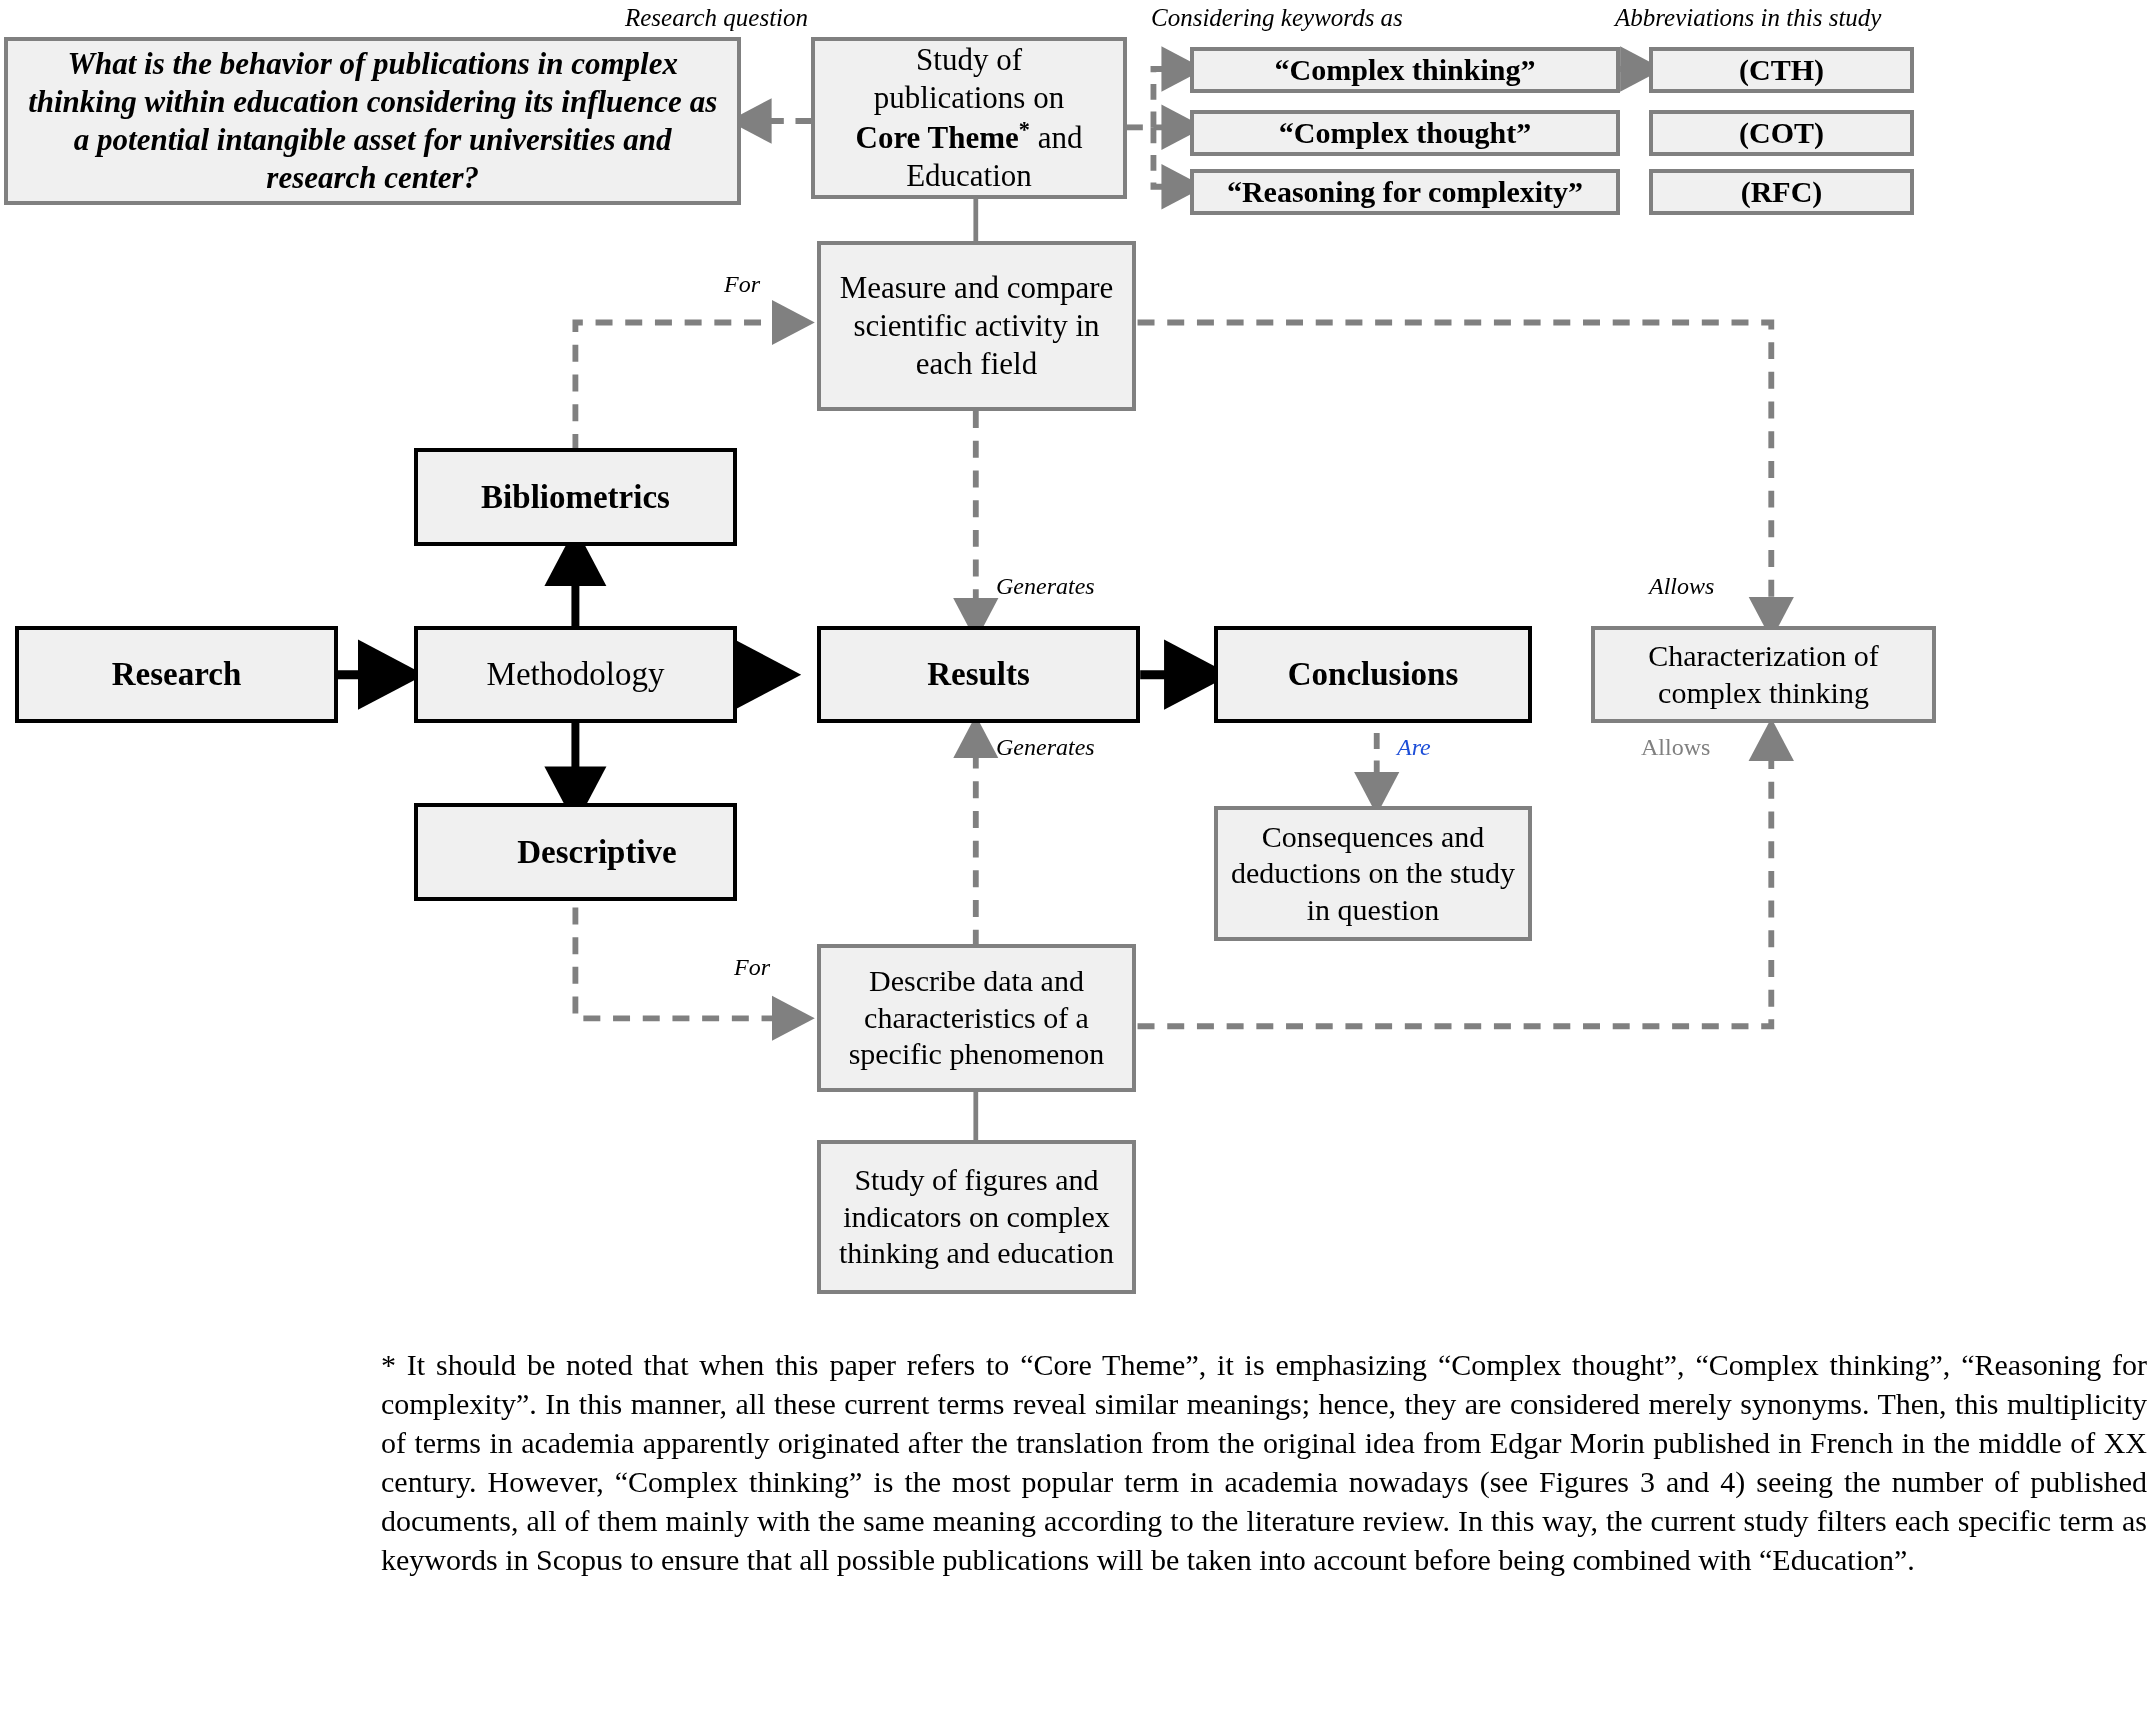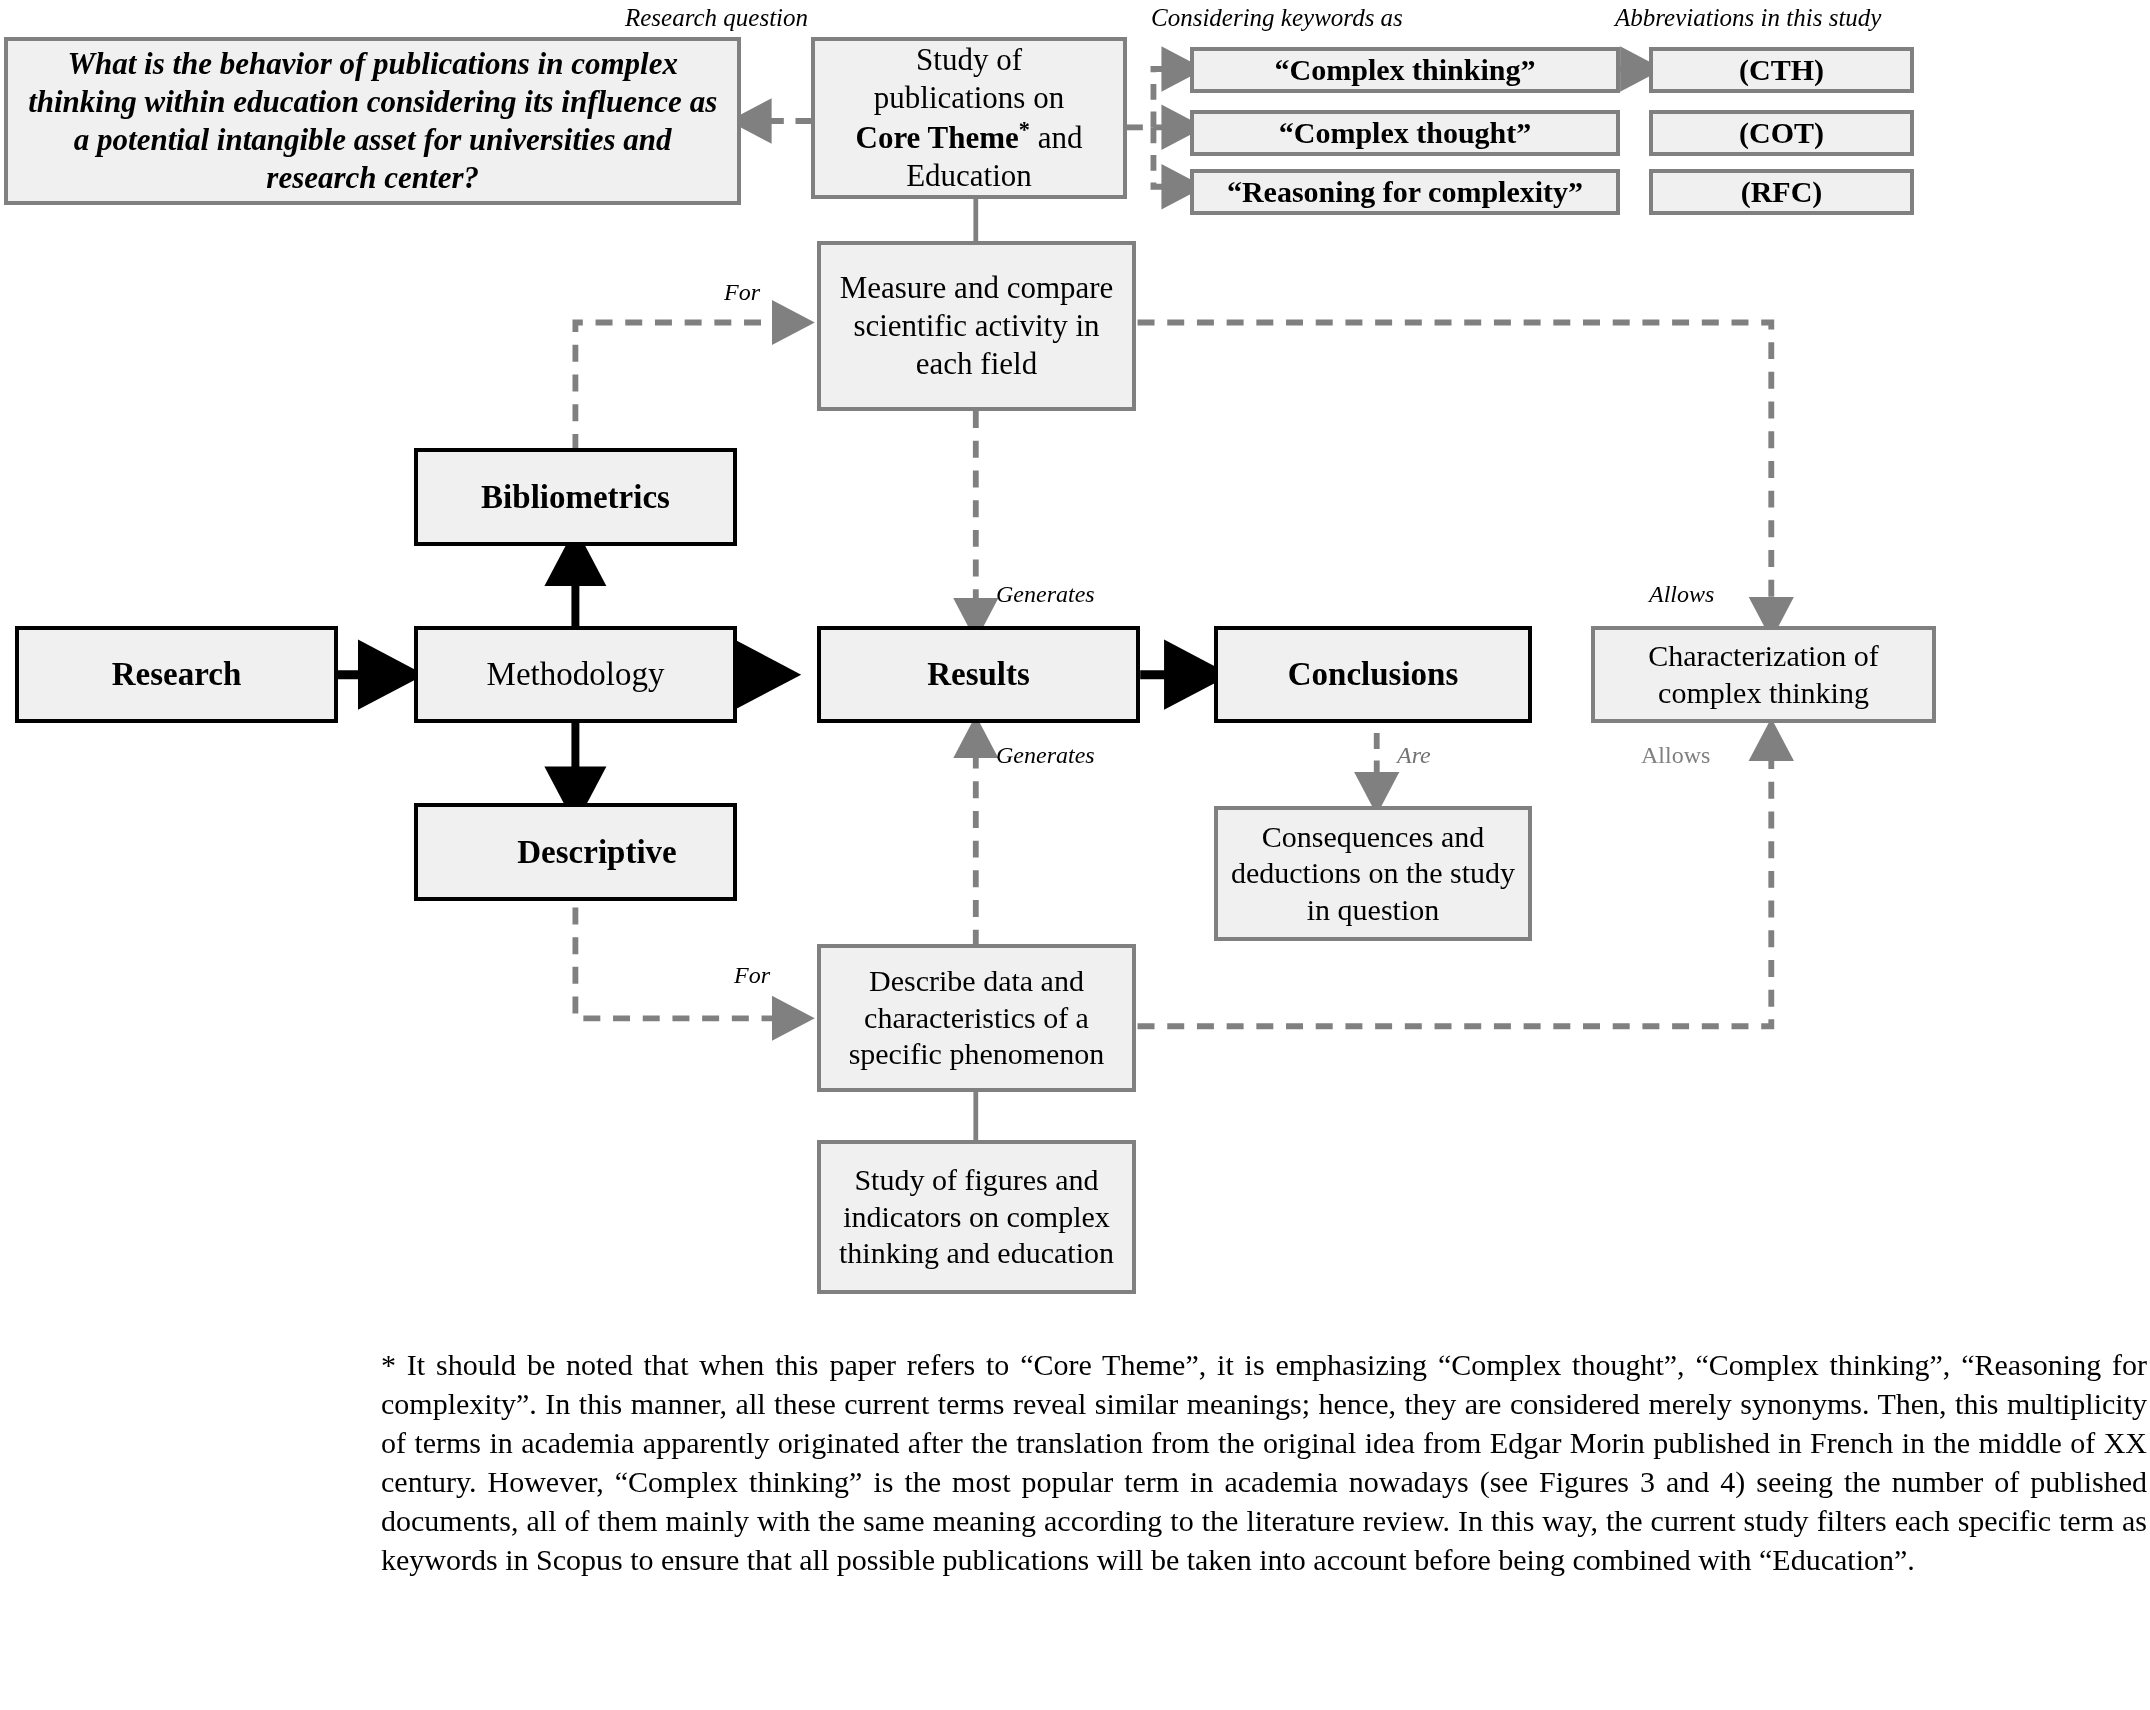--- a/index.html
+++ b/index.html
@@ -16,7 +16,7 @@
   .hdr{position:absolute;font-style:italic;font-family:"Liberation Serif",serif;
        white-space:nowrap;font-size:25px;}
   .elbl{position:absolute;font-style:italic;font-size:24px;white-space:nowrap;
-        font-family:"Liberation Serif",serif;margin-top:8px;}
+        font-family:"Liberation Serif",serif;}
   .elbl.gr{color:#737373;}
   .elbl.plain{font-style:normal;color:#808080;}
   .footnote{position:absolute;font-family:"Liberation Serif",serif;

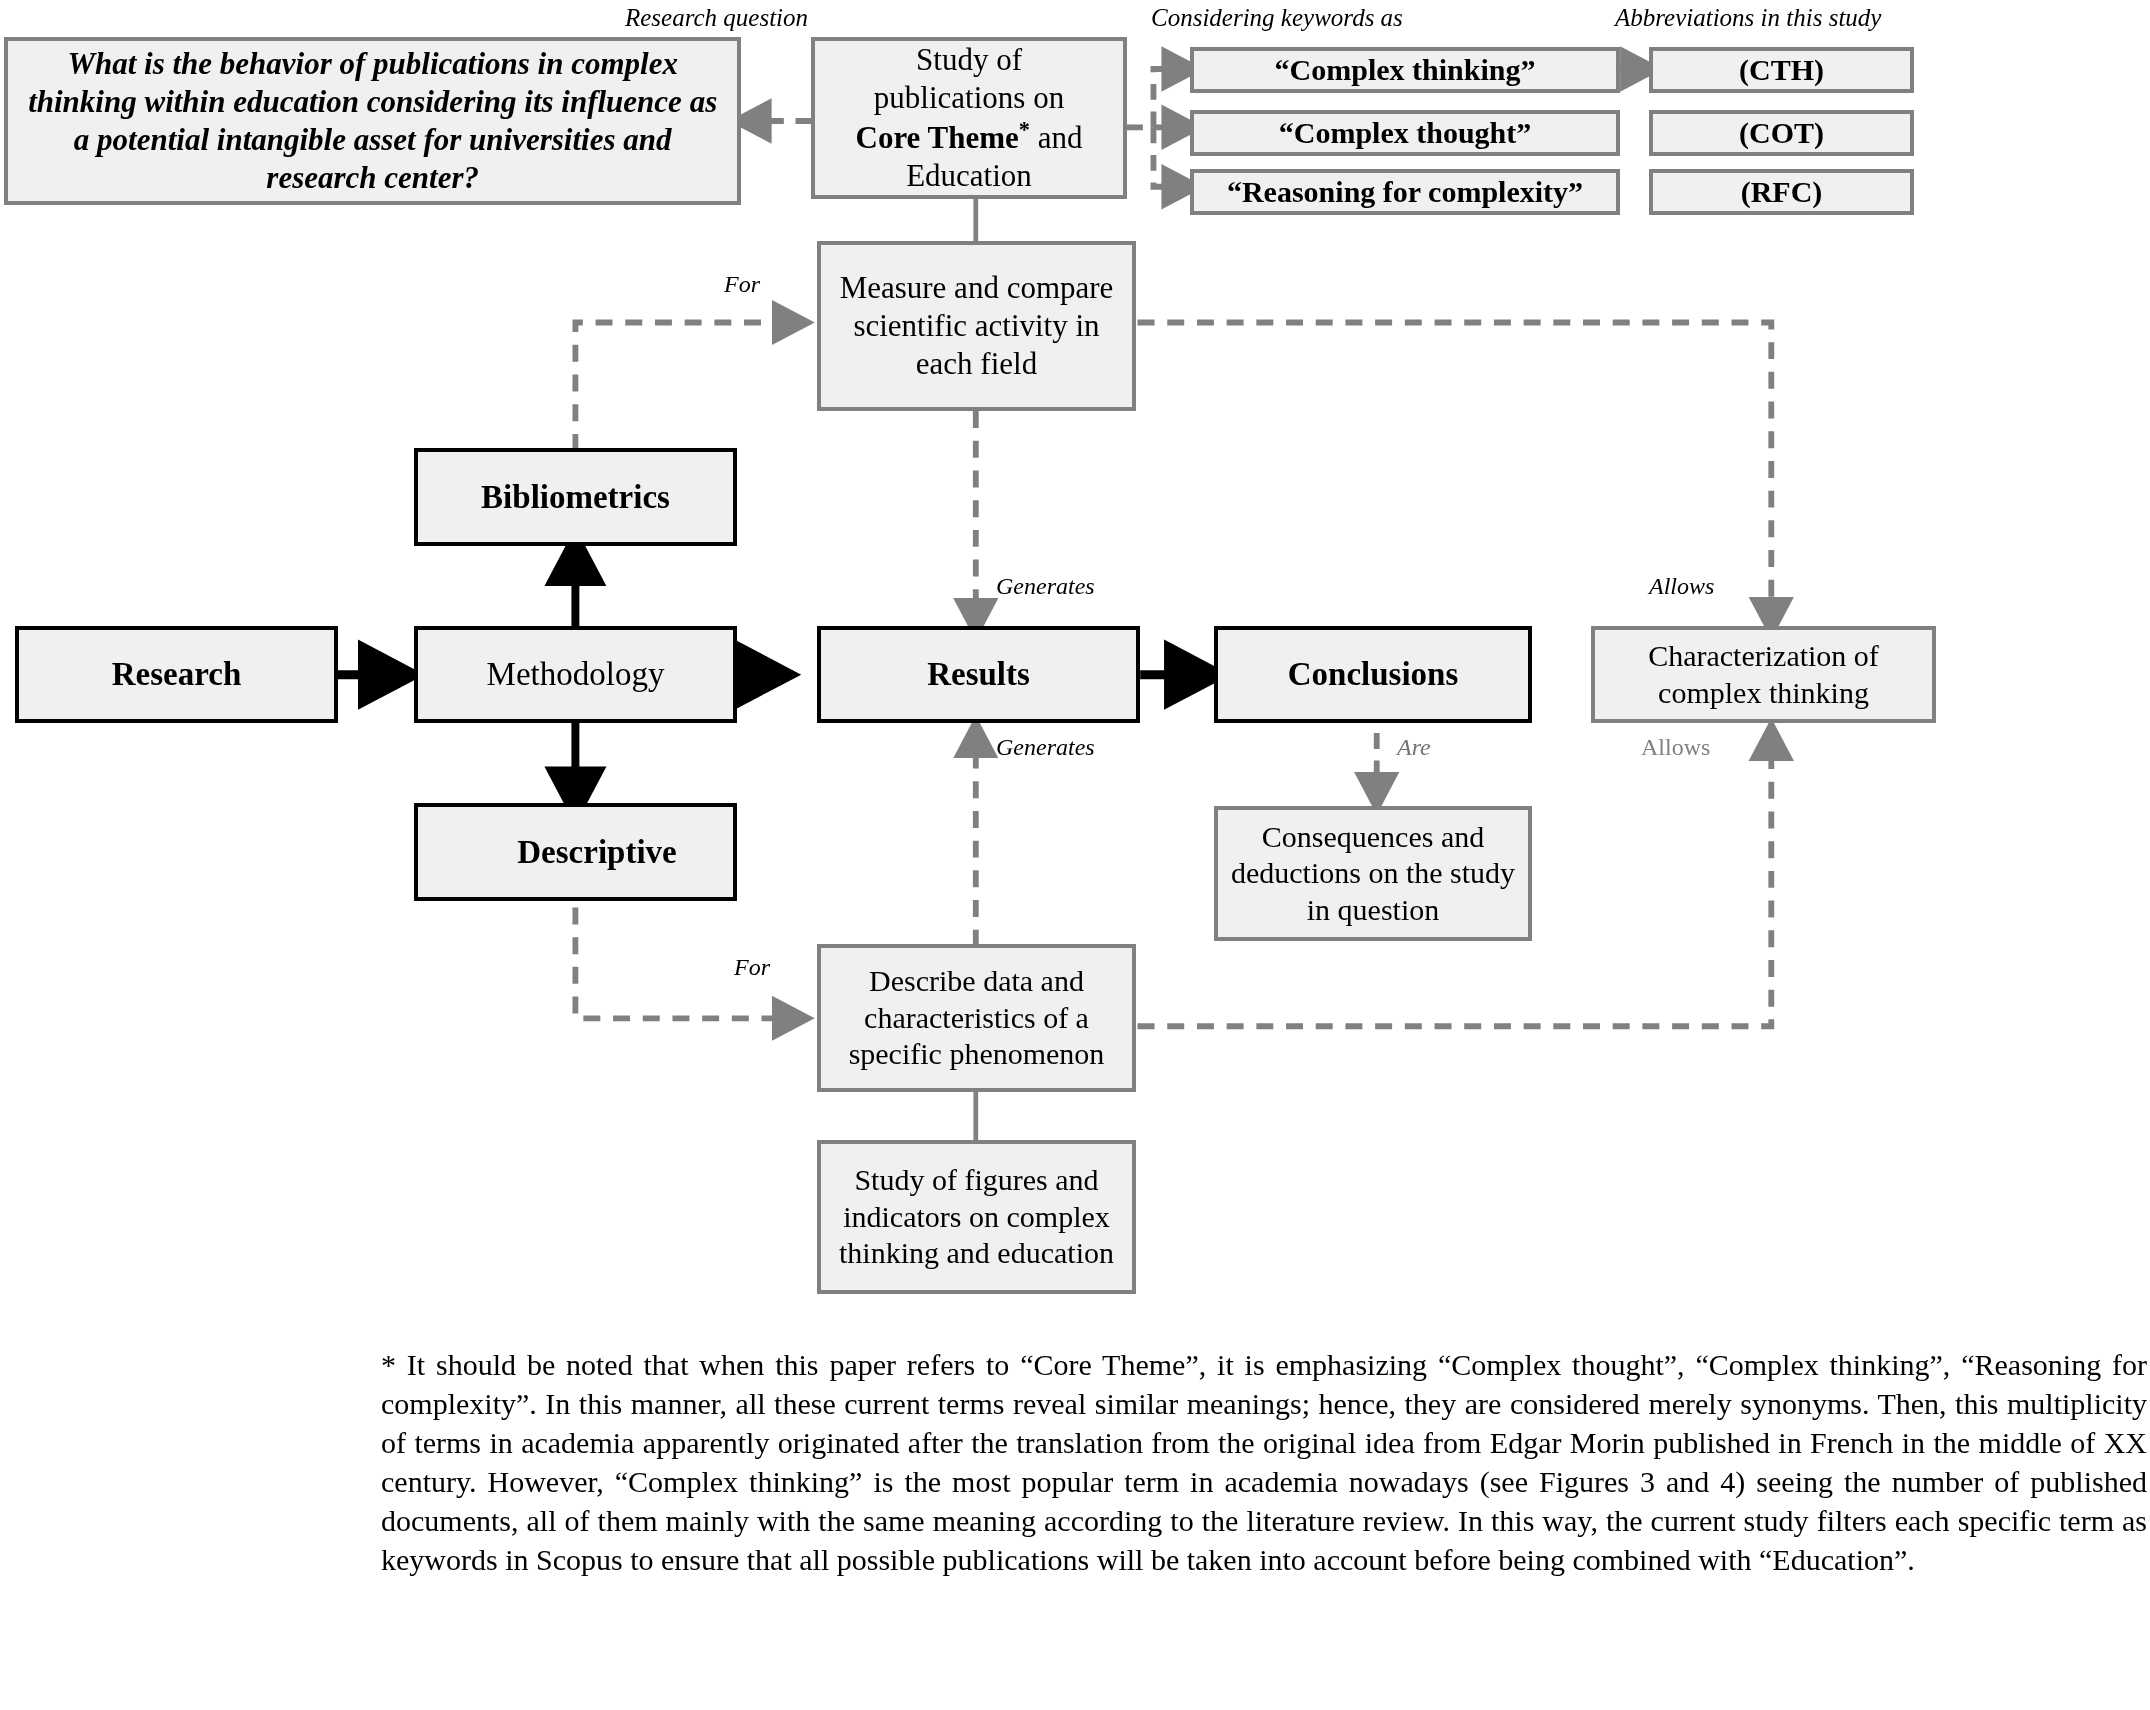--- a/index.html
+++ b/index.html
@@ -17,7 +17,7 @@
        white-space:nowrap;font-size:25px;}
   .elbl{position:absolute;font-style:italic;font-size:24px;white-space:nowrap;
         font-family:"Liberation Serif",serif;}
-  .elbl.gr{color:#737373;}
+  .elbl.gr{color:#1d4ed8;}
   .elbl.plain{font-style:normal;color:#808080;}
   .footnote{position:absolute;font-family:"Liberation Serif",serif;
             font-size:30px;line-height:1.30;text-align:justify;

